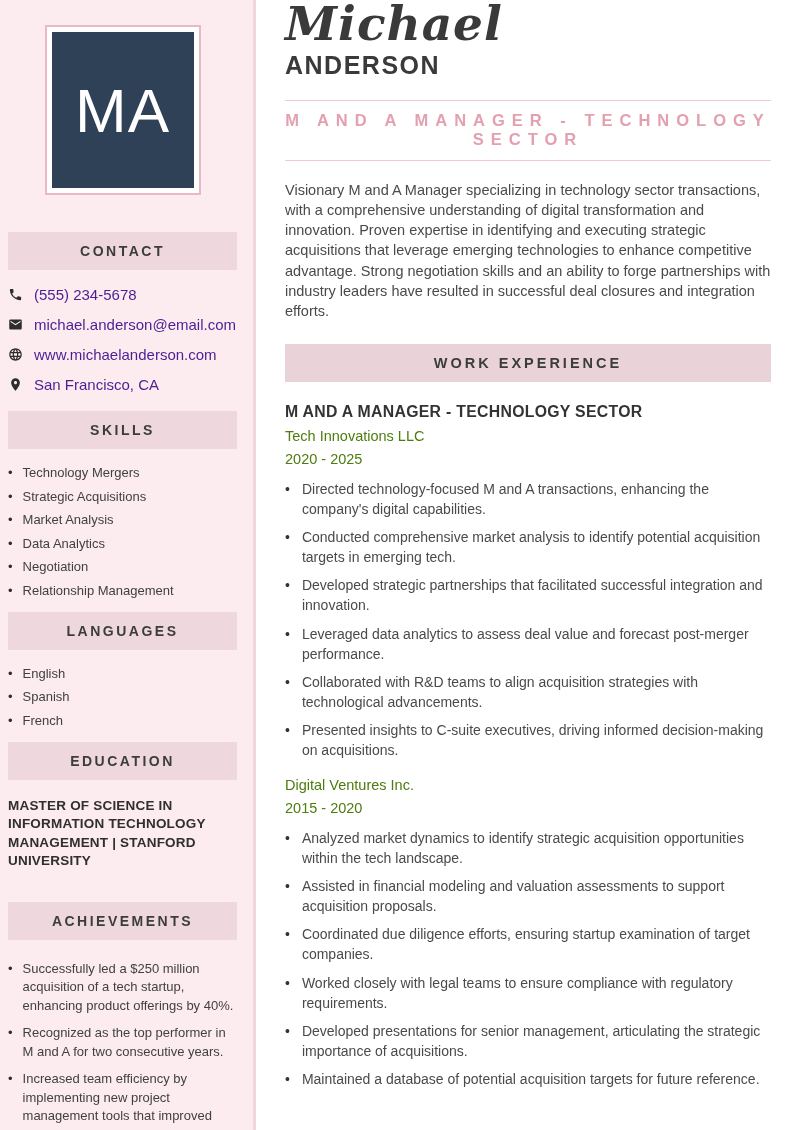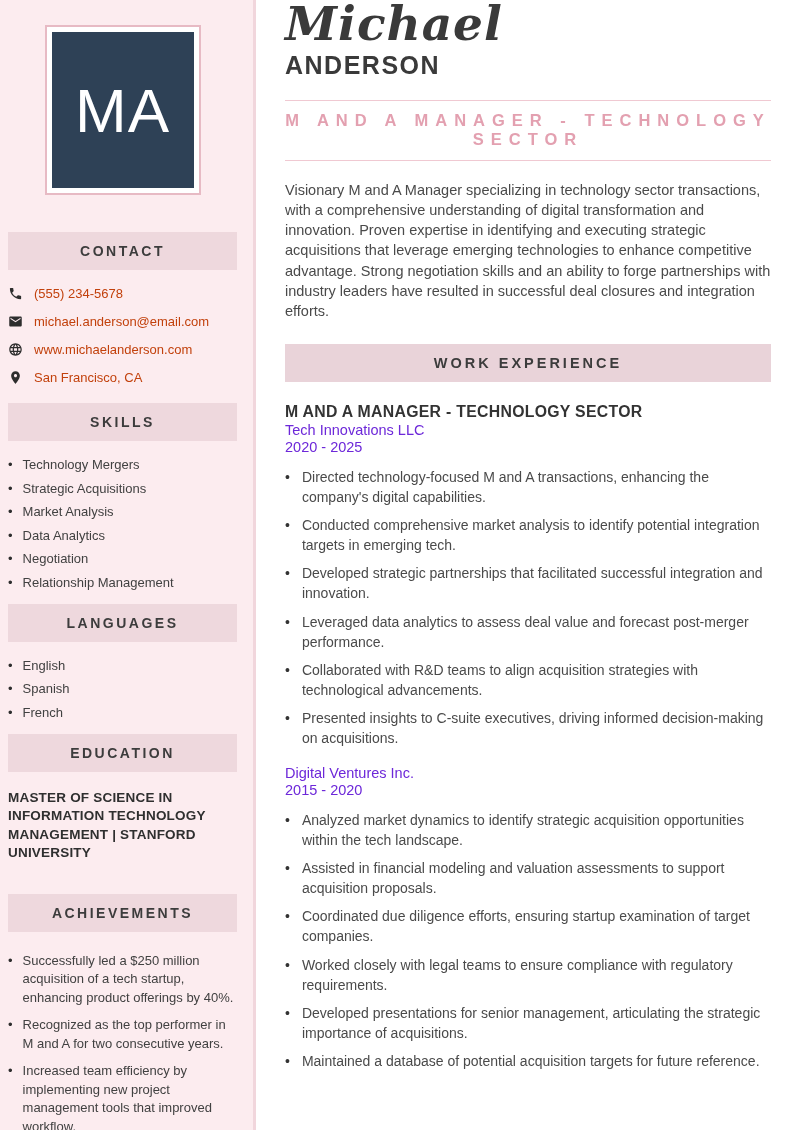--- a/index.html
+++ b/index.html
@@ -70,8 +70,8 @@
     align-items: center;
     gap: 11px;
     margin-bottom: 13px;
-    color: #c2410c;
-    font-size: 13px;
+    color: #4c1d95;
+    font-size: 15px;
   }
   .contact-row .cicon { width: 15px; height: 15px; flex: 0 0 15px; color: #2d2d2d; }
   .contact-row .cicon svg { width: 15px; height: 15px; display: block; }

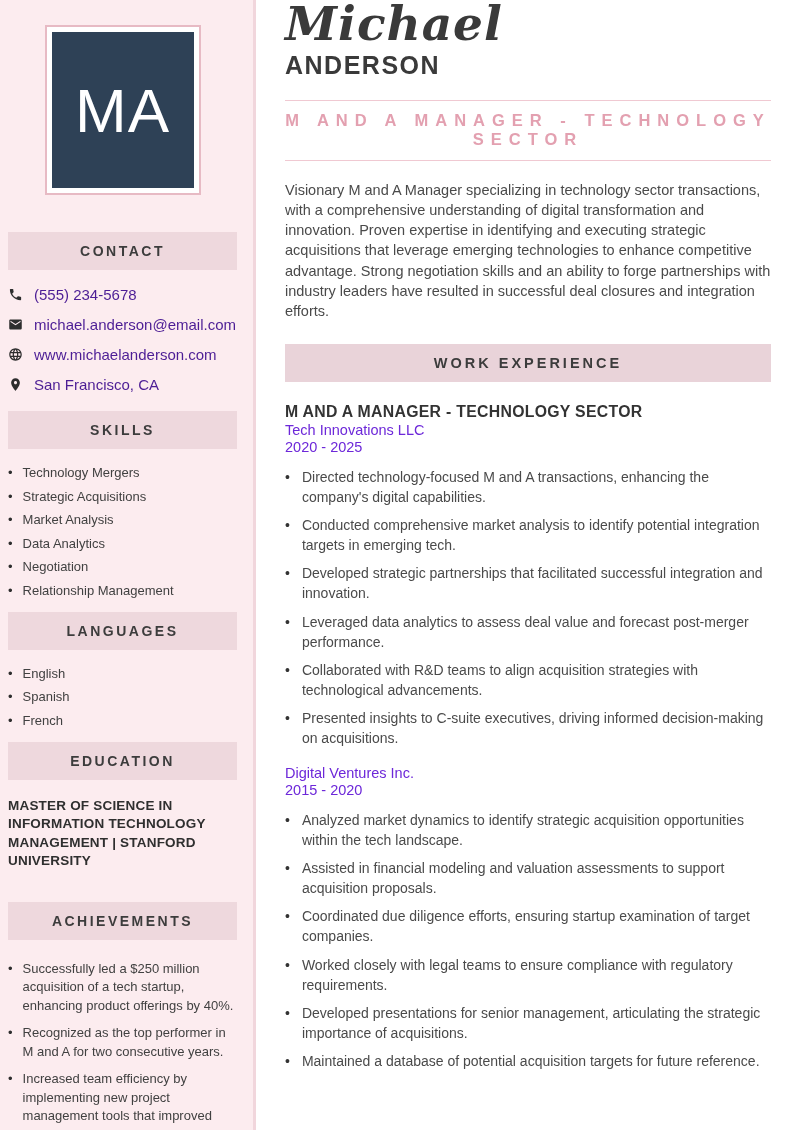--- a/index.html
+++ b/index.html
@@ -174,8 +174,8 @@
   }
   .job-company, .job-dates {
     font-size: 14.5px;
-    color: #6d28d9;
-    margin-top: 1px;
+    color: #4d7c0f;
+    margin-top: 7px;
   }
 
   .job-bullets { margin-top: 13px; }

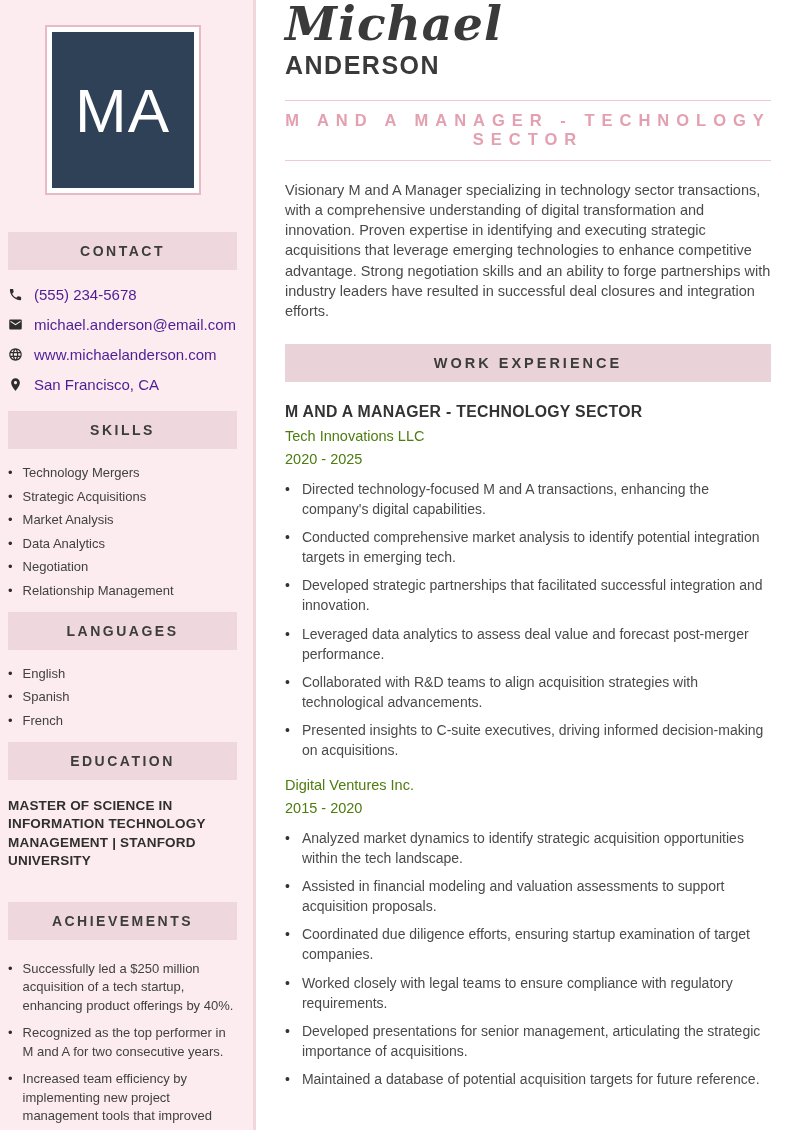--- a/index.html
+++ b/index.html
@@ -340,7 +340,7 @@
           </div>
         <div class="jb">
             <span class="dot">•</span>
-            <span>Conducted comprehensive market analysis to identify potential integration targets in emerging tech.</span>
+            <span>Conducted comprehensive market analysis to identify potential acquisition targets in emerging tech.</span>
           </div>
         <div class="jb">
             <span class="dot">•</span>

